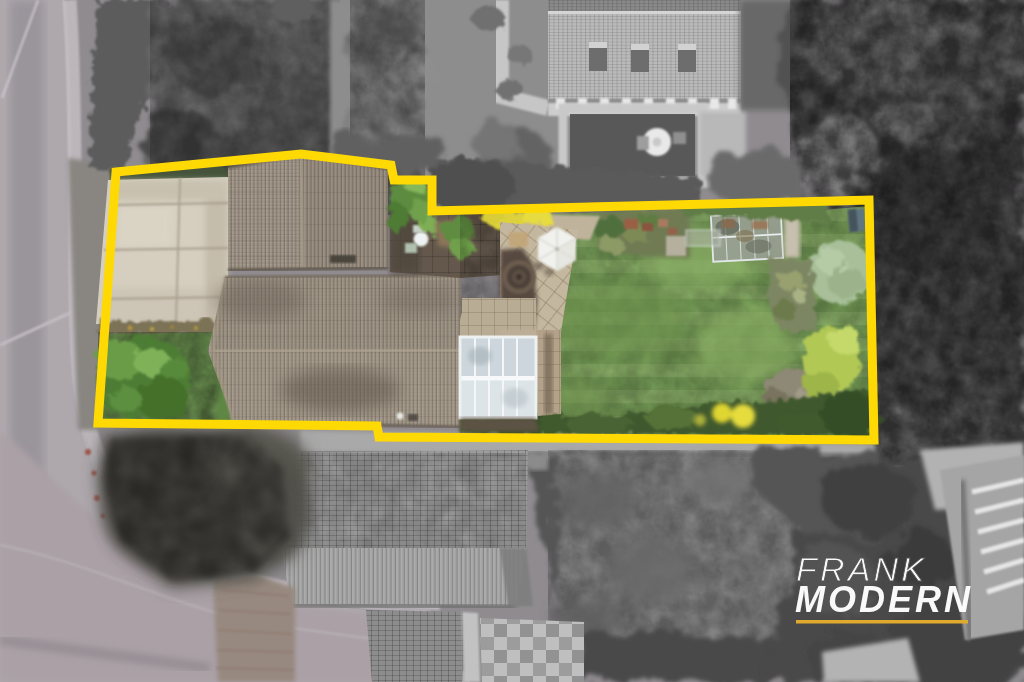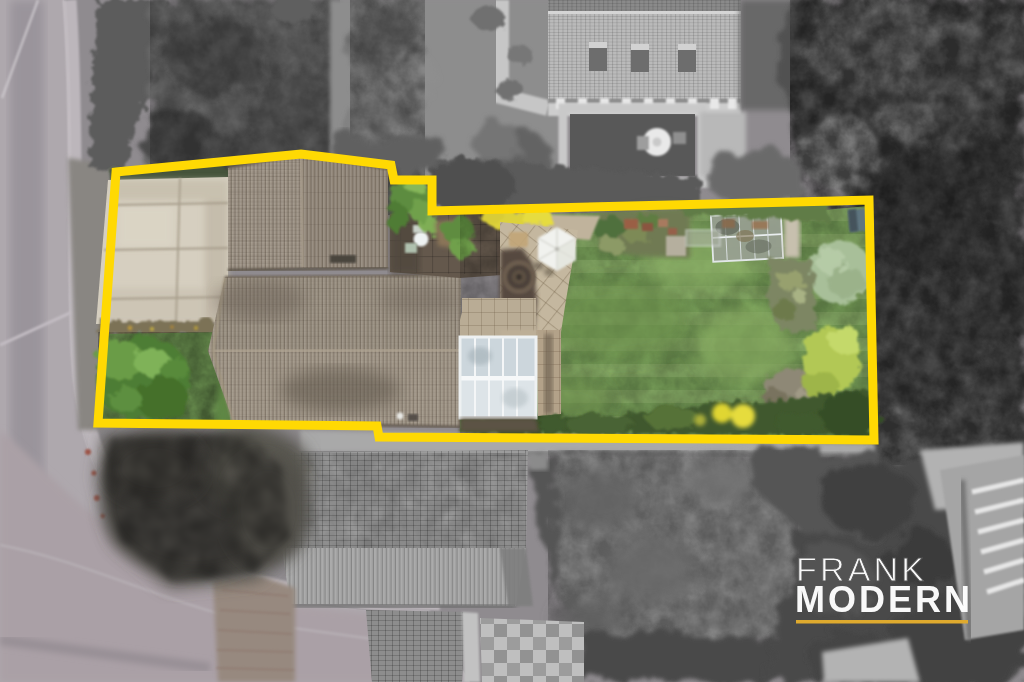--- a/index.html
+++ b/index.html
@@ -3,7 +3,7 @@
 <meta charset="utf-8">
 <style>
 html,body{margin:0;padding:0;background:#9b979b;width:1024px;height:682px;overflow:hidden;font-family:"Liberation Sans",sans-serif;}
-#scene{position:relative;width:1024px;height:682px;}
+#scene{position:relative;width:1024px;height:682px;font-style:italic;}
 svg{display:block}
 </style>
 </head>

